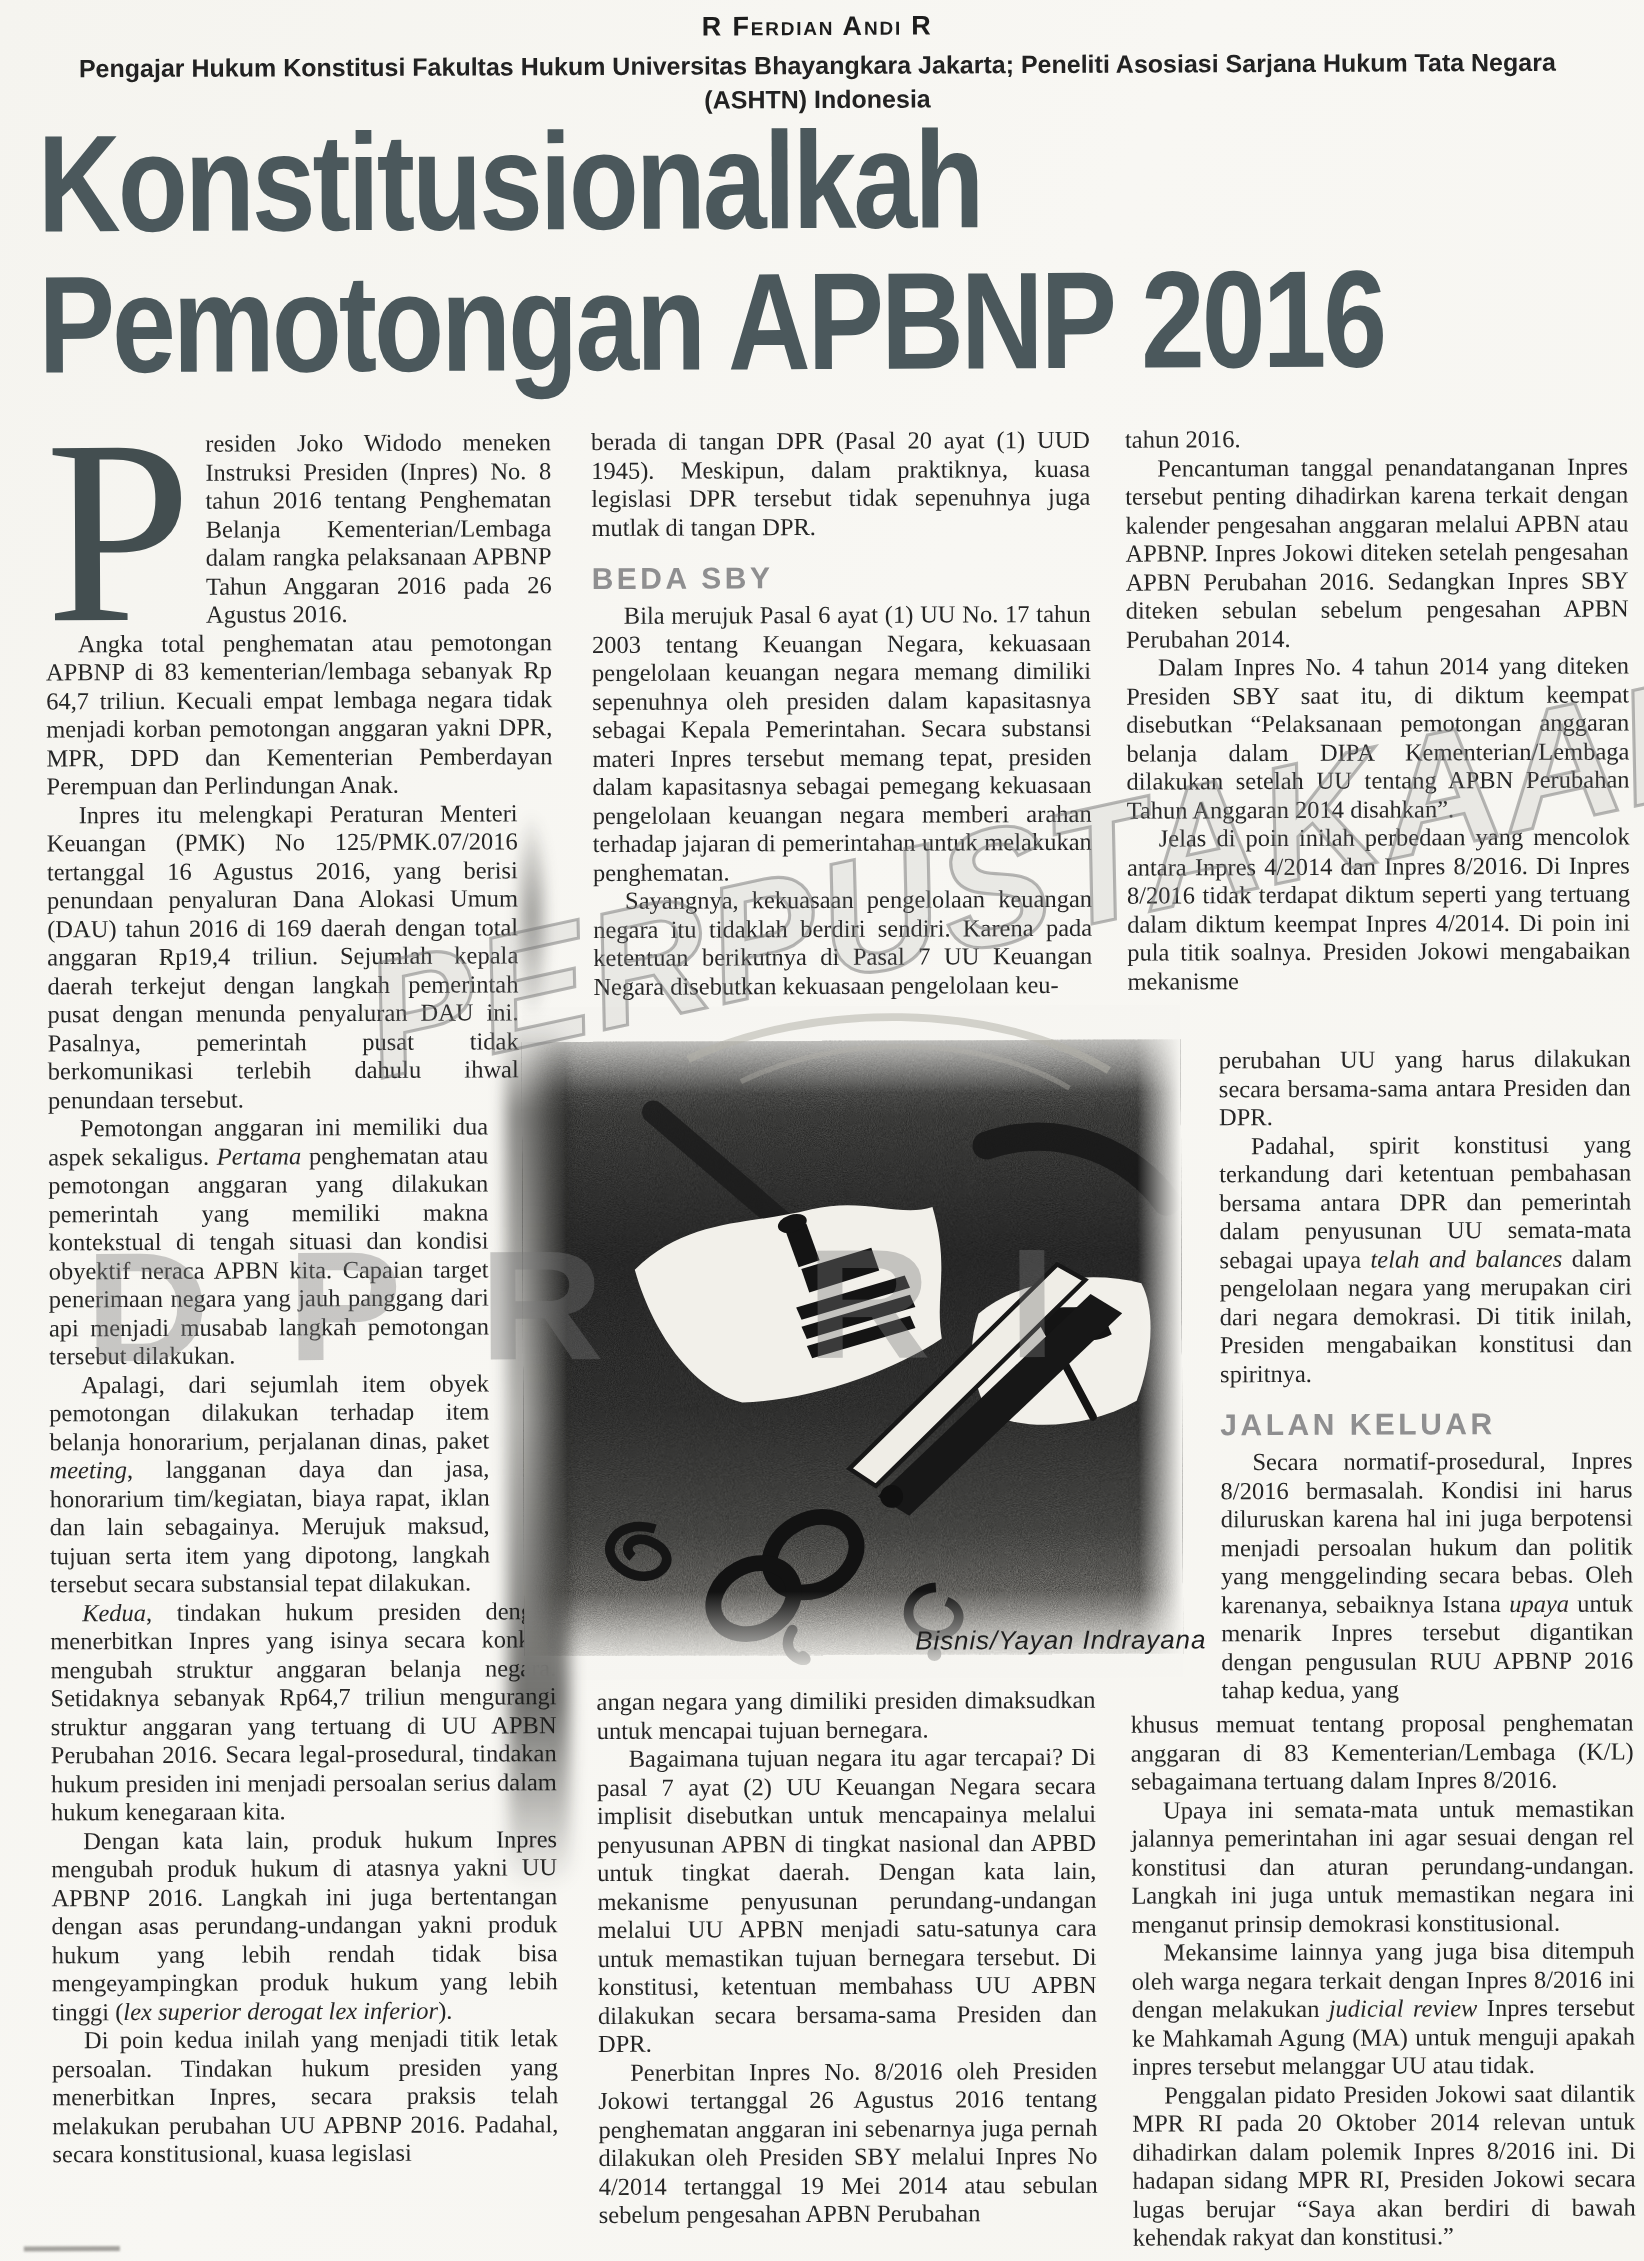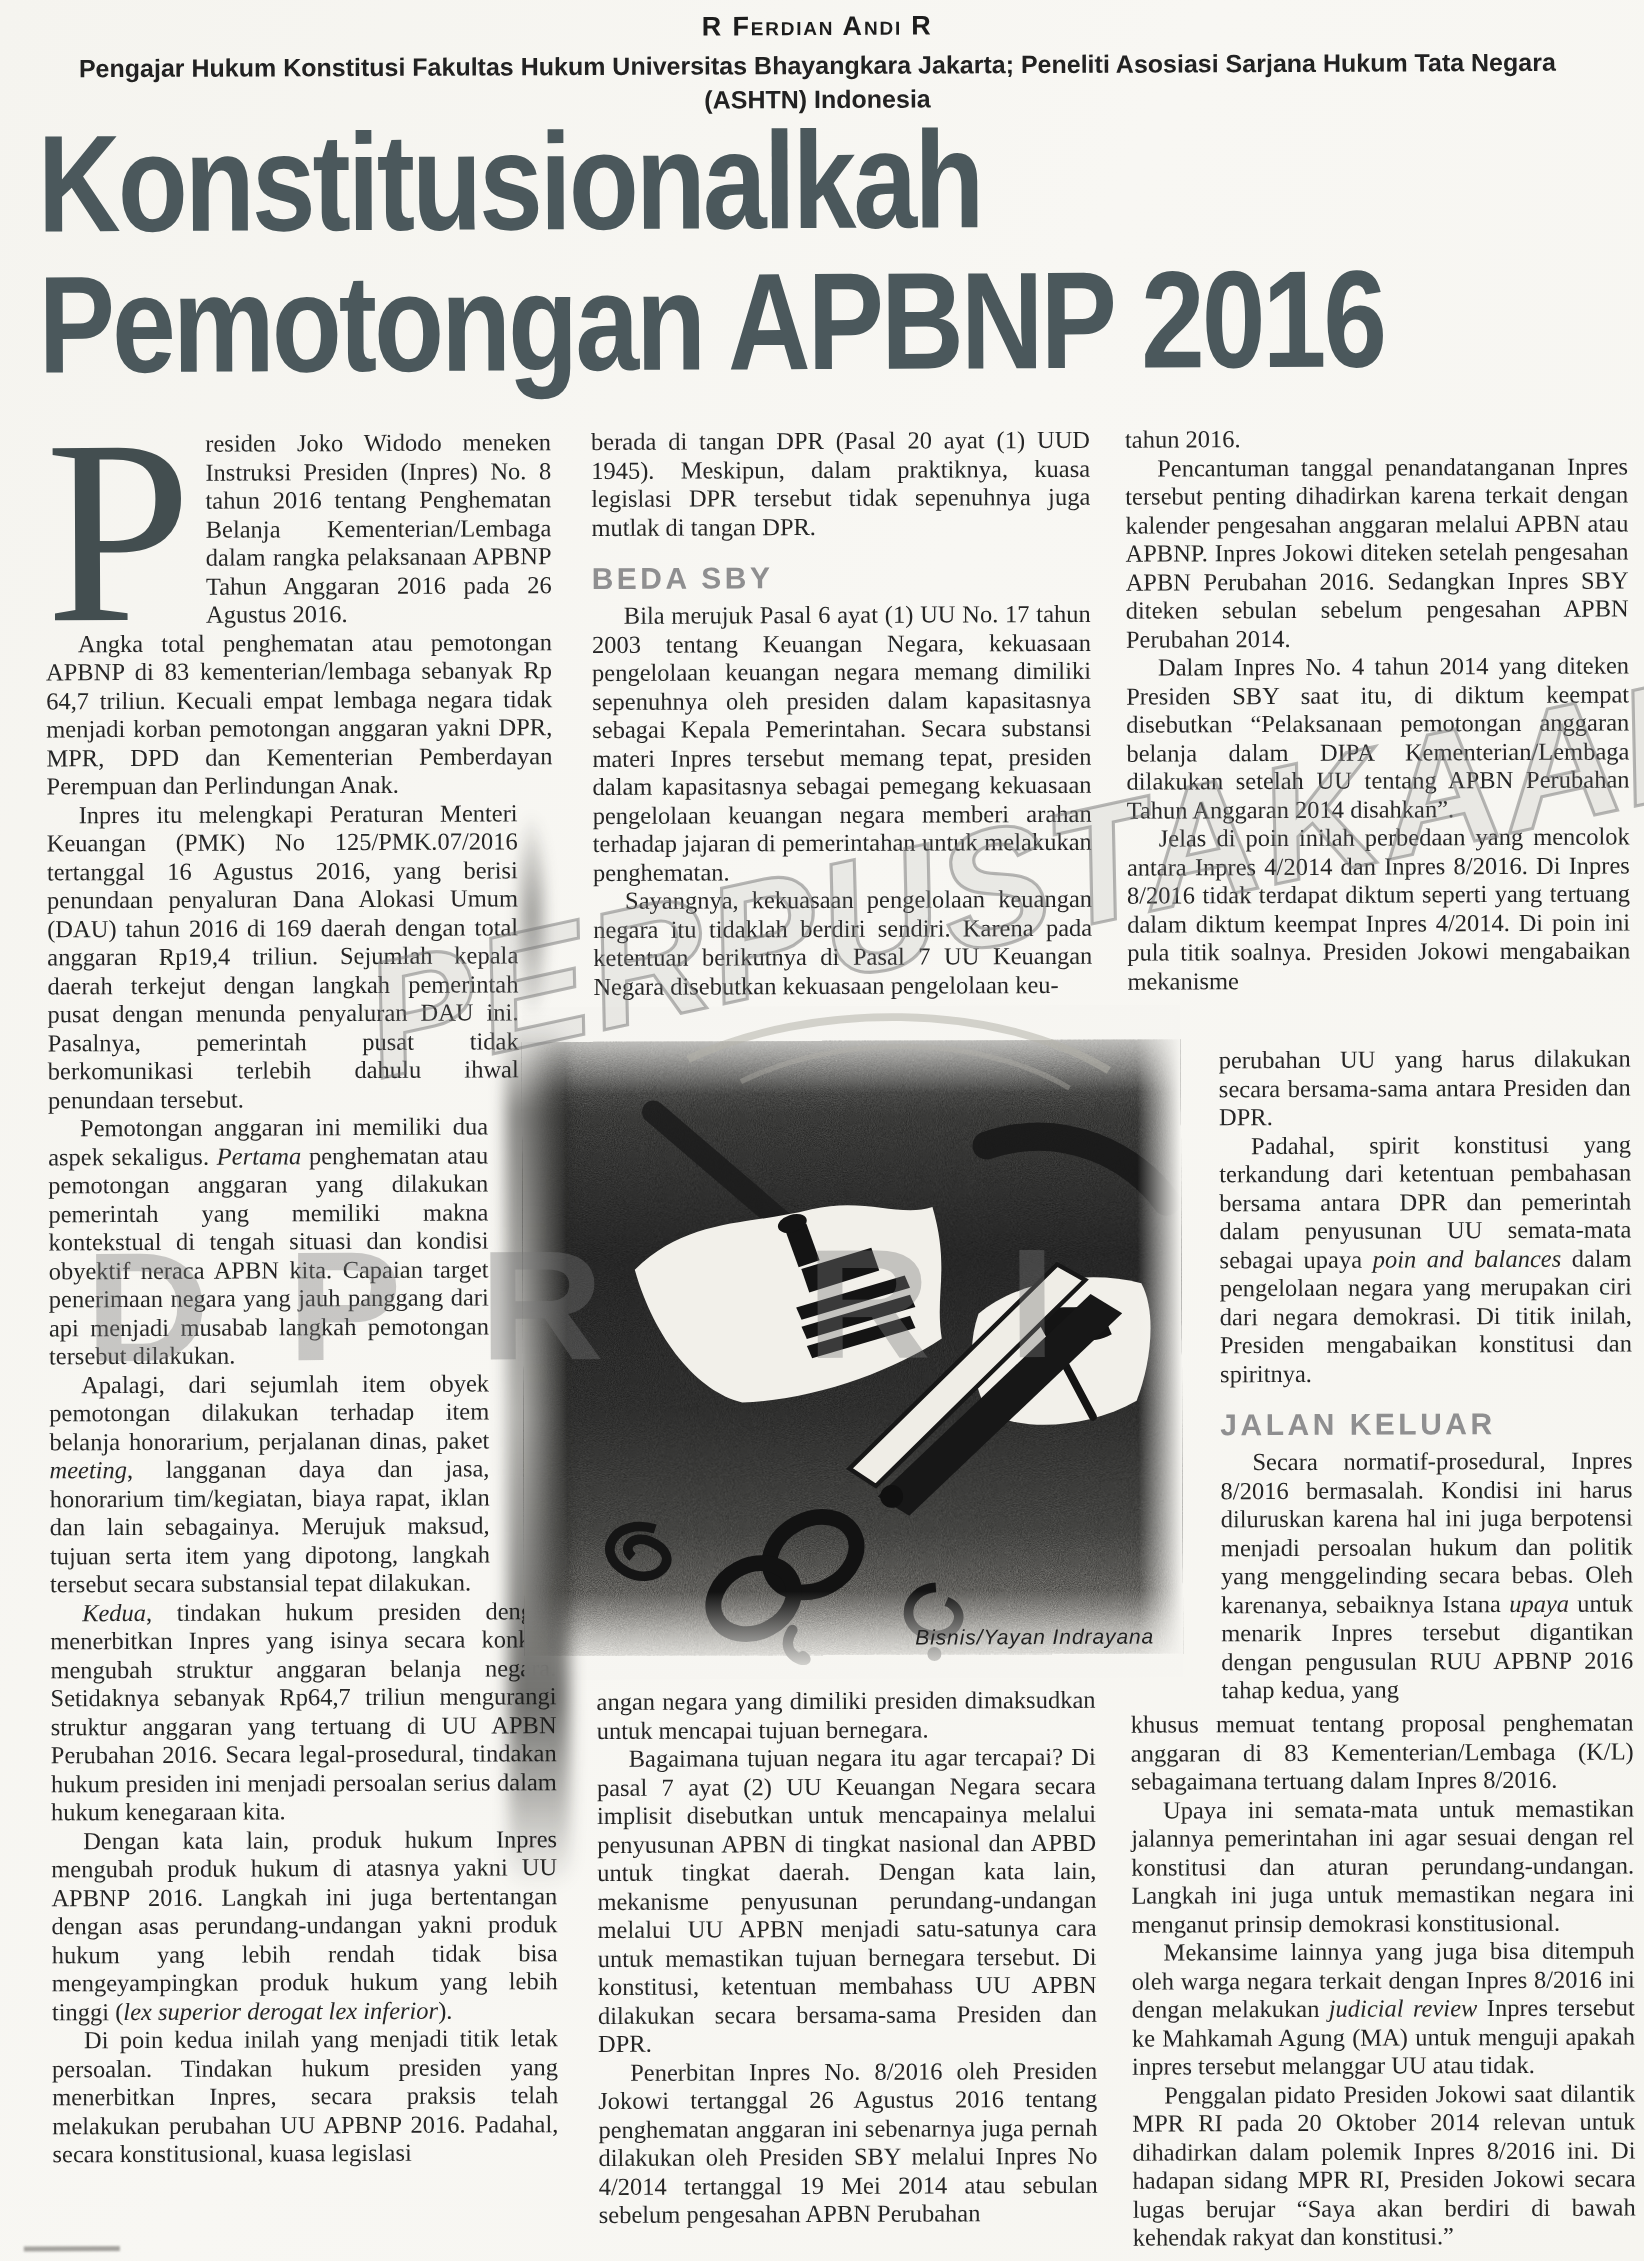--- a/index.html
+++ b/index.html
@@ -115,7 +115,7 @@
         </div>
       <div class="b3">
           <p><span>perubahan UU yang harus dilakukan secara bersama-sama antara Presiden dan DPR.</span></p>
-          <p class="ind"><span>Padahal, spirit konstitusi yang terkandung dari ketentuan pembahasan bersama antara DPR dan pemerintah dalam penyusunan UU semata-mata sebagai upaya </span><span class="it">poin and balances</span><span> dalam pengelolaan negara yang merupakan ciri dari negara demokrasi. Di titik inilah, Presiden mengabaikan konstitusi dan spiritnya.</span></p>
+          <p class="ind"><span>Padahal, spirit konstitusi yang terkandung dari ketentuan pembahasan bersama antara DPR dan pemerintah dalam penyusunan UU semata-mata sebagai upaya </span><span class="it">telah and balances</span><span> dalam pengelolaan negara yang merupakan ciri dari negara demokrasi. Di titik inilah, Presiden mengabaikan konstitusi dan spiritnya.</span></p>
           <div class="sec">JALAN KELUAR</div>
           <p class="ind"><span>Secara normatif-prosedural, Inpres 8/2016 bermasalah. Kondisi ini harus diluruskan karena hal ini juga berpotensi menjadi persoalan hukum dan politik yang menggelinding secara bebas. Oleh karenanya, sebaiknya Istana </span><span class="it">upaya</span><span> untuk menarik Inpres tersebut digantikan dengan pengusulan RUU APBNP 2016 tahap kedua, yang</span></p>
         </div>

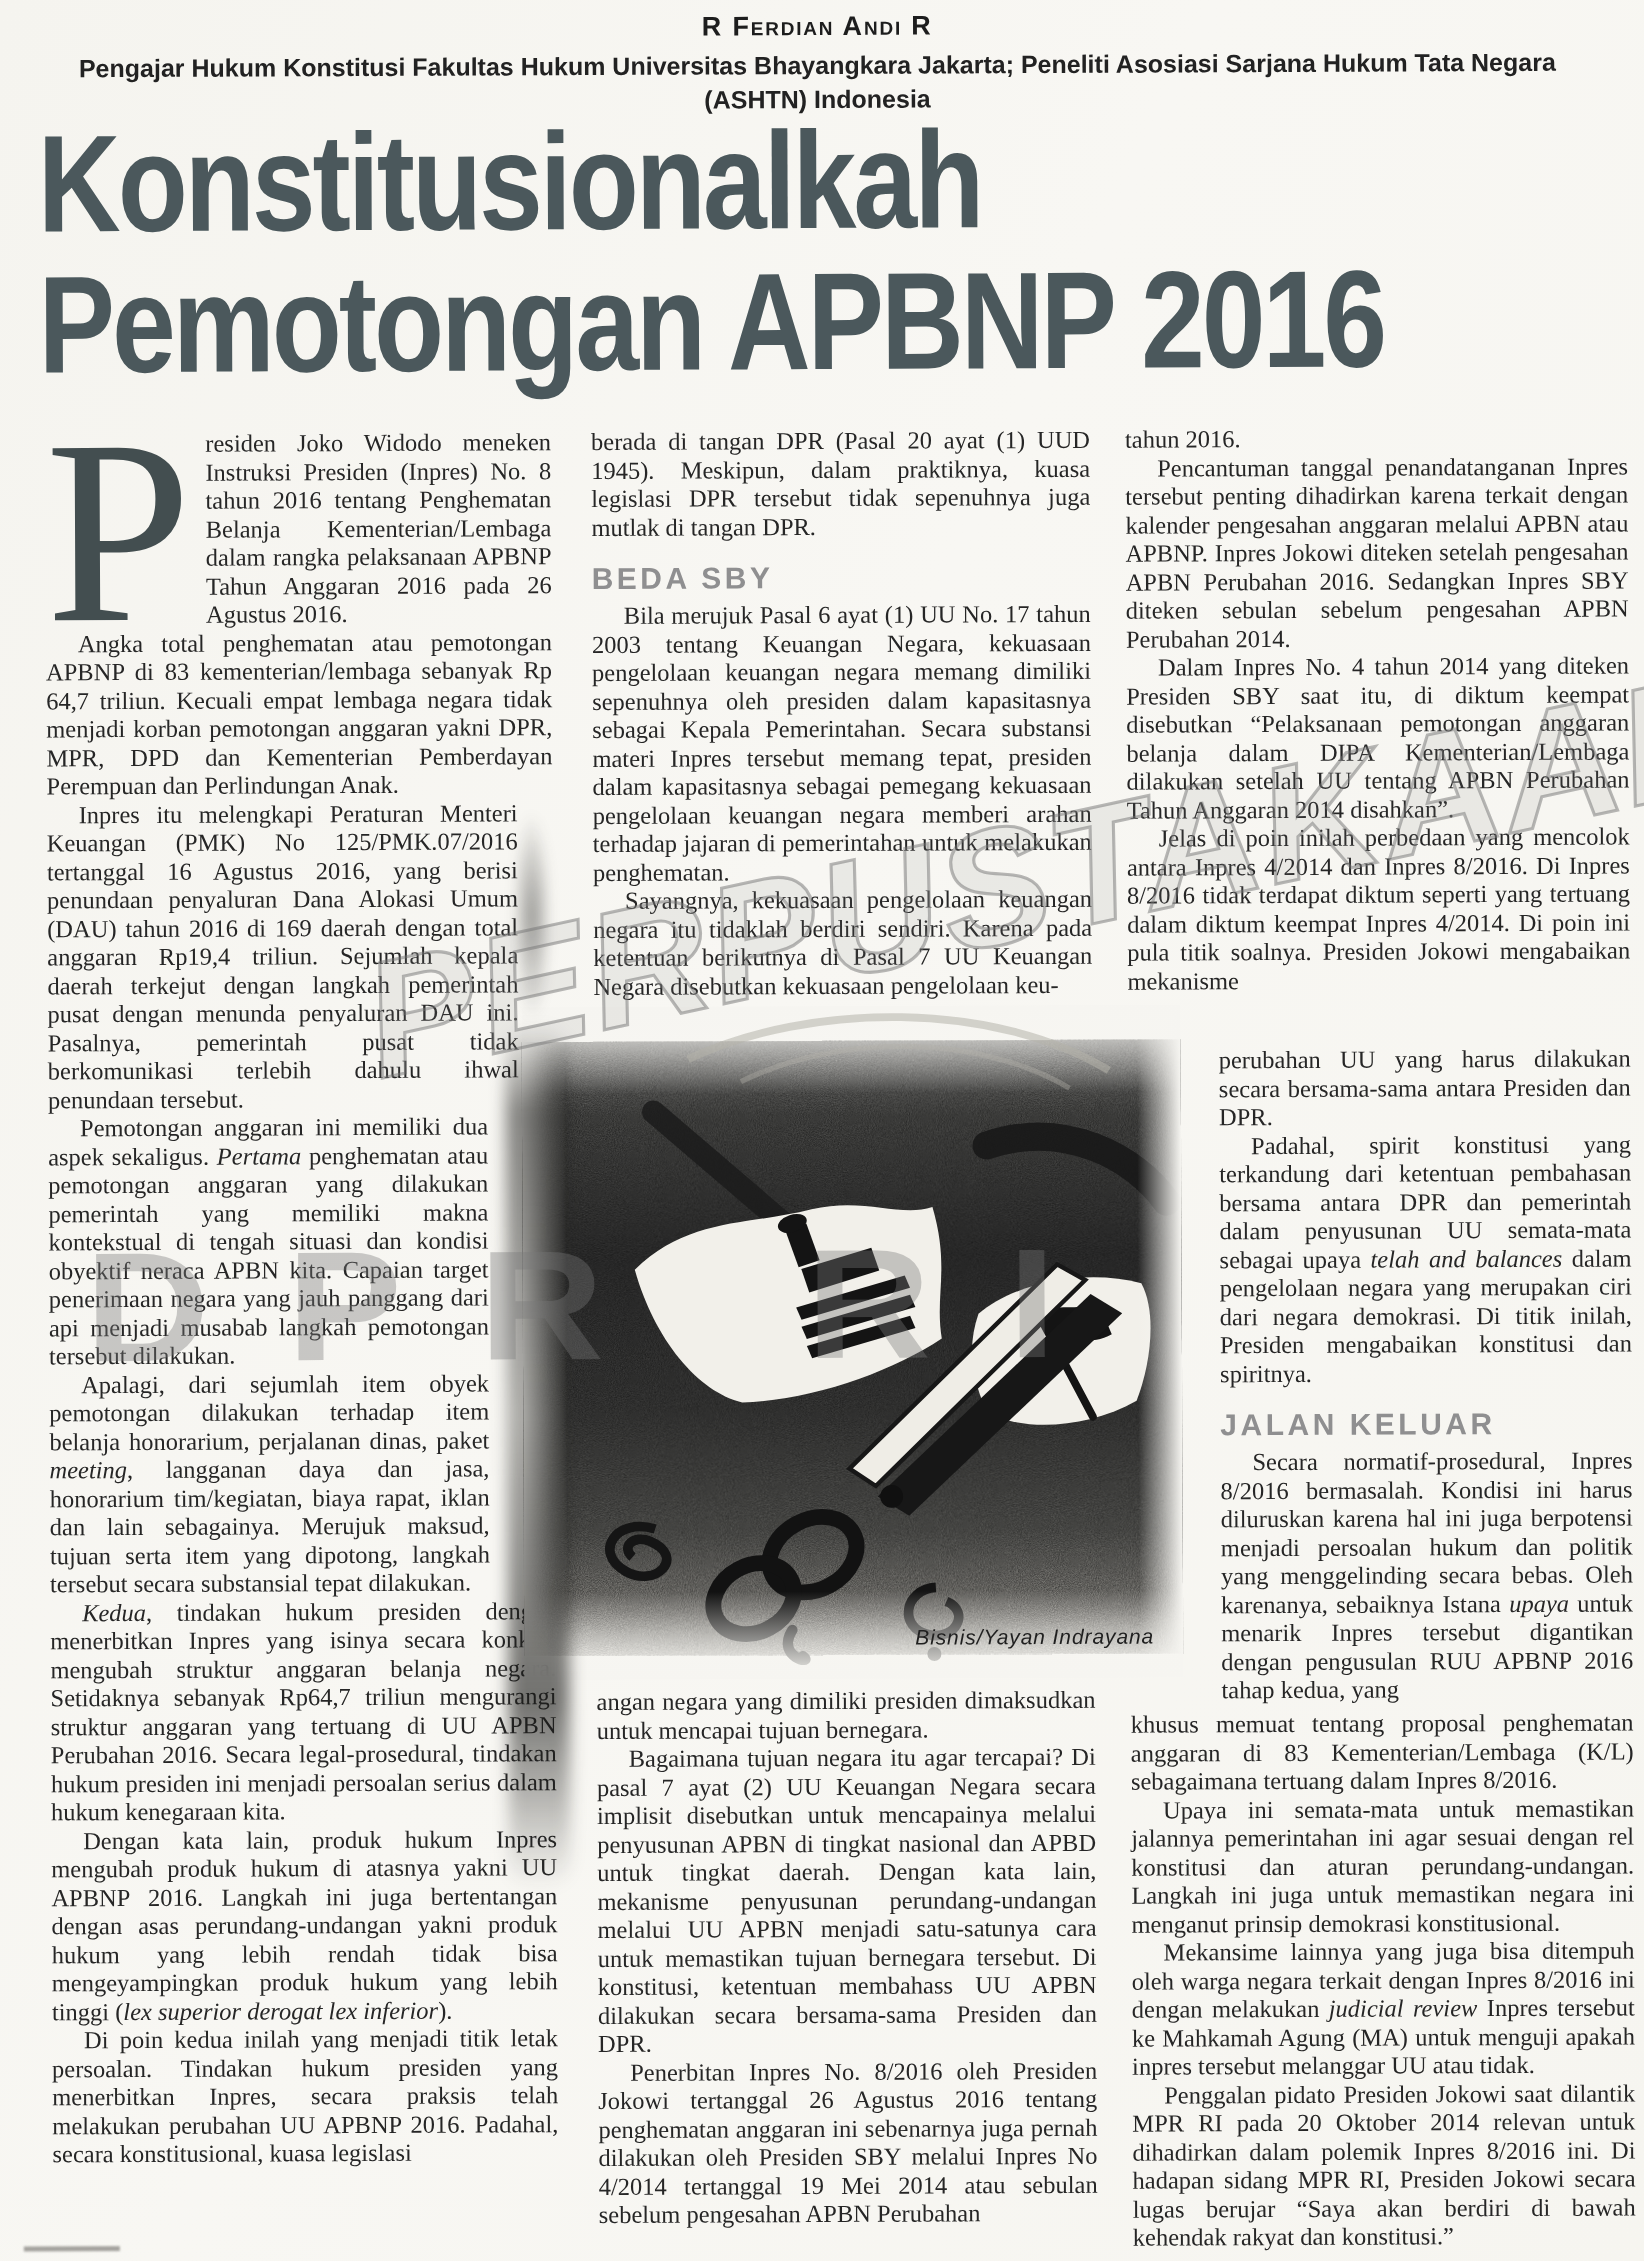--- a/index.html
+++ b/index.html
@@ -40,7 +40,7 @@
   
   .illus{position:absolute;left:522px;top:1006px;width:659px;height:673px;z-index:20;}
   .credit{position:absolute;left:913px;top:1626px;z-index:30;
-          font-family:"Liberation Sans",sans-serif;font-style:italic;font-size:21px;
+          font-family:"Liberation Sans",sans-serif;font-style:italic;font-size:26px;
           letter-spacing:0.9px;color:#1f1f1f;}
 
   

